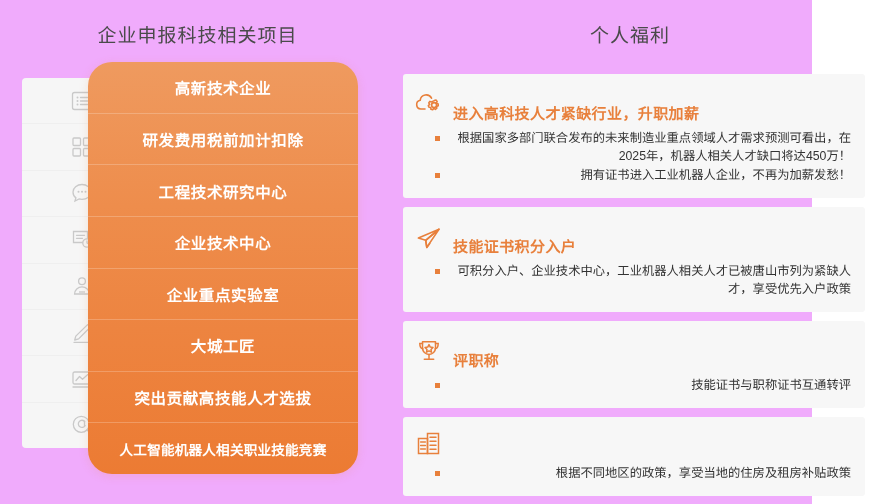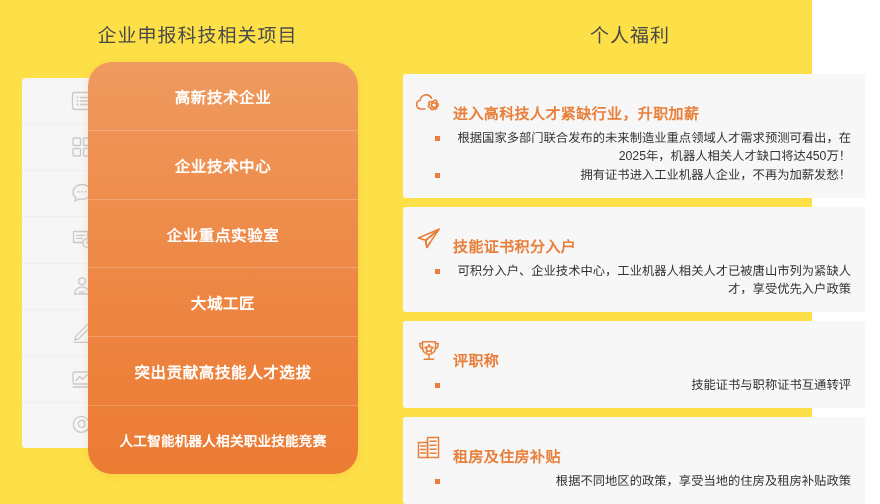--- a/index.html
+++ b/index.html
@@ -16,7 +16,7 @@
     position: relative;
     width: 812px;
     height: 504px;
-    background: #fde047;
+    background: #f0abfc;
   }
 
   

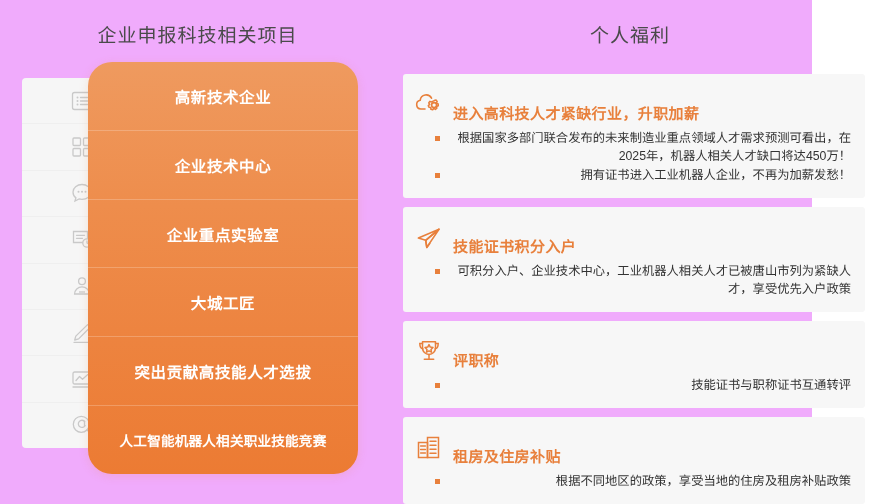--- a/index.html
+++ b/index.html
@@ -291,6 +291,7 @@
 
     <div class="orange-card">
       <div class="card-item">高新技术企业</div>
+      <div class="card-item">研发费用税前加计扣除</div>
       <div class="card-item">企业技术中心</div>
       <div class="card-item">企业重点实验室</div>
       <div class="card-item">大城工匠</div>

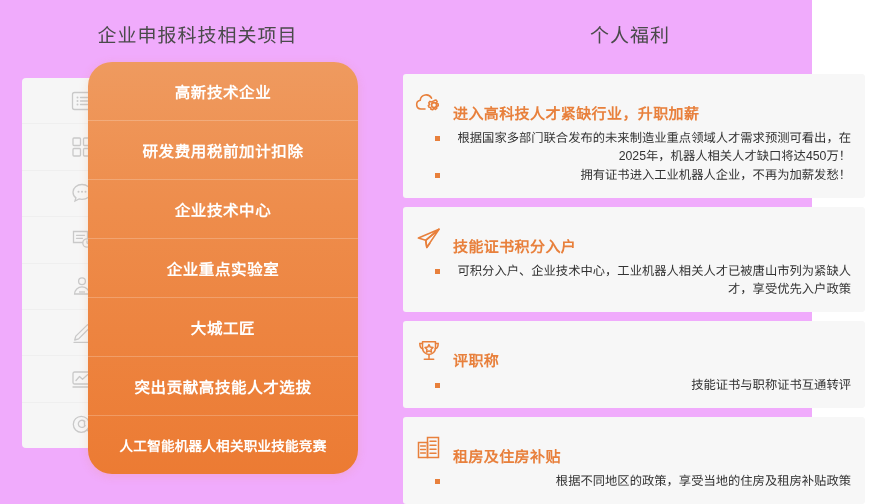--- a/index.html
+++ b/index.html
@@ -292,6 +292,7 @@
     <div class="orange-card">
       <div class="card-item">高新技术企业</div>
       <div class="card-item">研发费用税前加计扣除</div>
+      <div class="card-item">工程技术研究中心</div>
       <div class="card-item">企业技术中心</div>
       <div class="card-item">企业重点实验室</div>
       <div class="card-item">大城工匠</div>

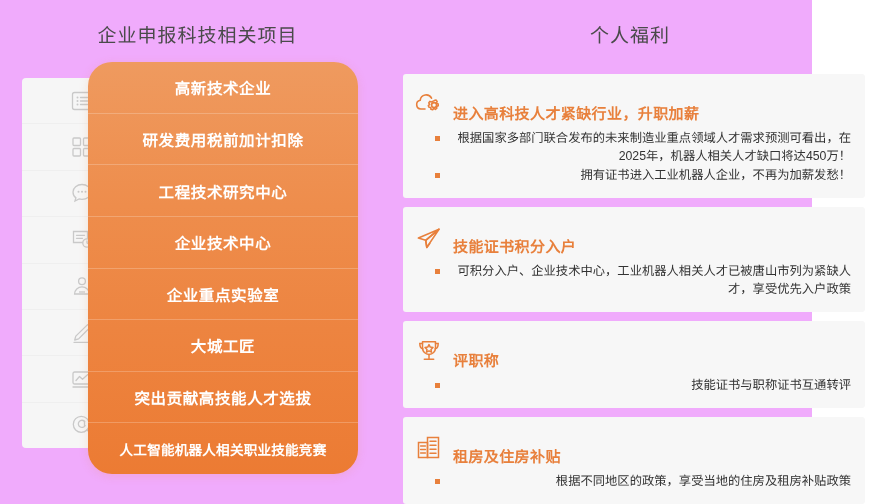--- a/index.html
+++ b/index.html
@@ -375,7 +375,6 @@
               <line x1="16" y1="19.3" x2="22" y2="19.3" stroke-linecap="round"></line>
             </svg>
           </span>
-          <div class="benefit-title">租房及住房补贴</div>
         </div>
         <ul class="bullets">
           <li>根据不同地区的政策，享受当地的住房及租房补贴政策</li>

